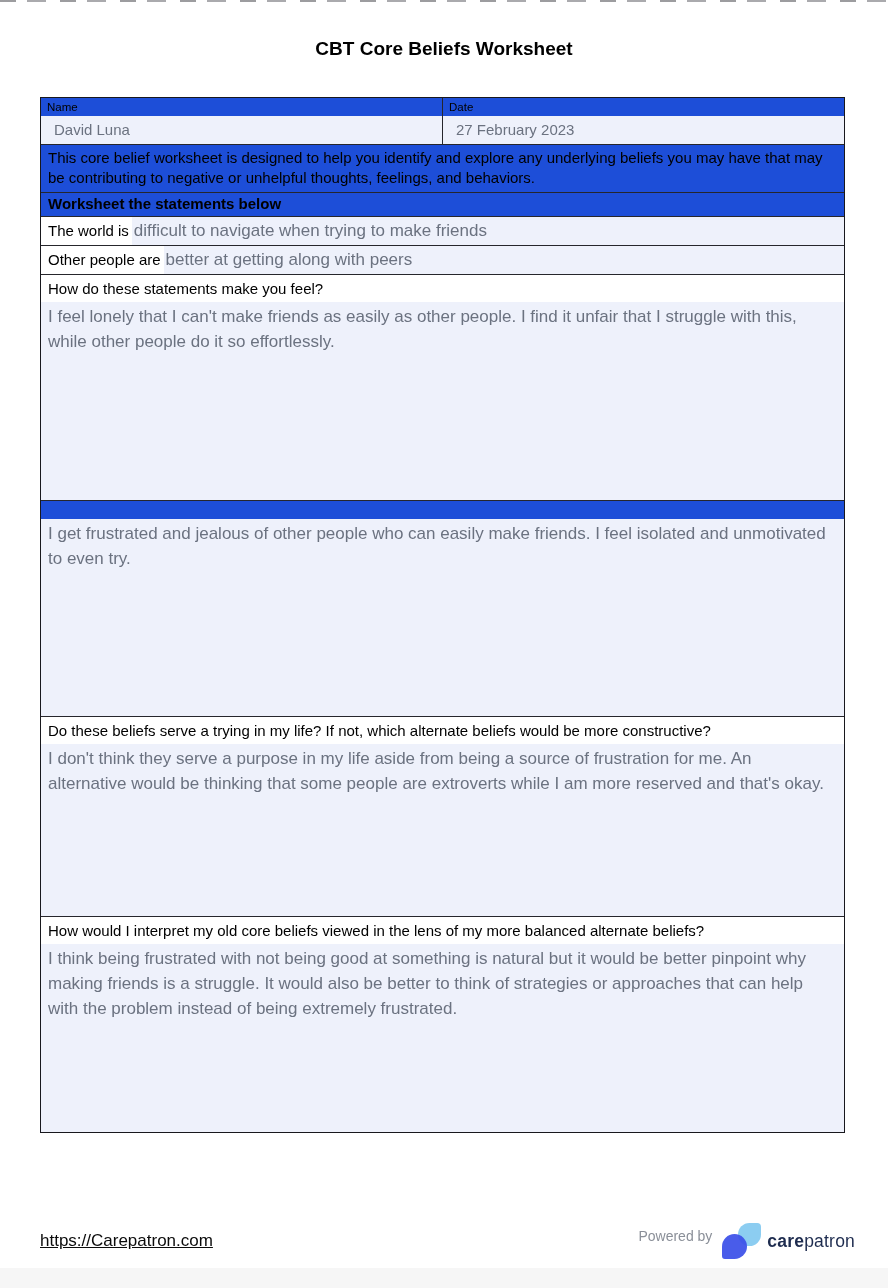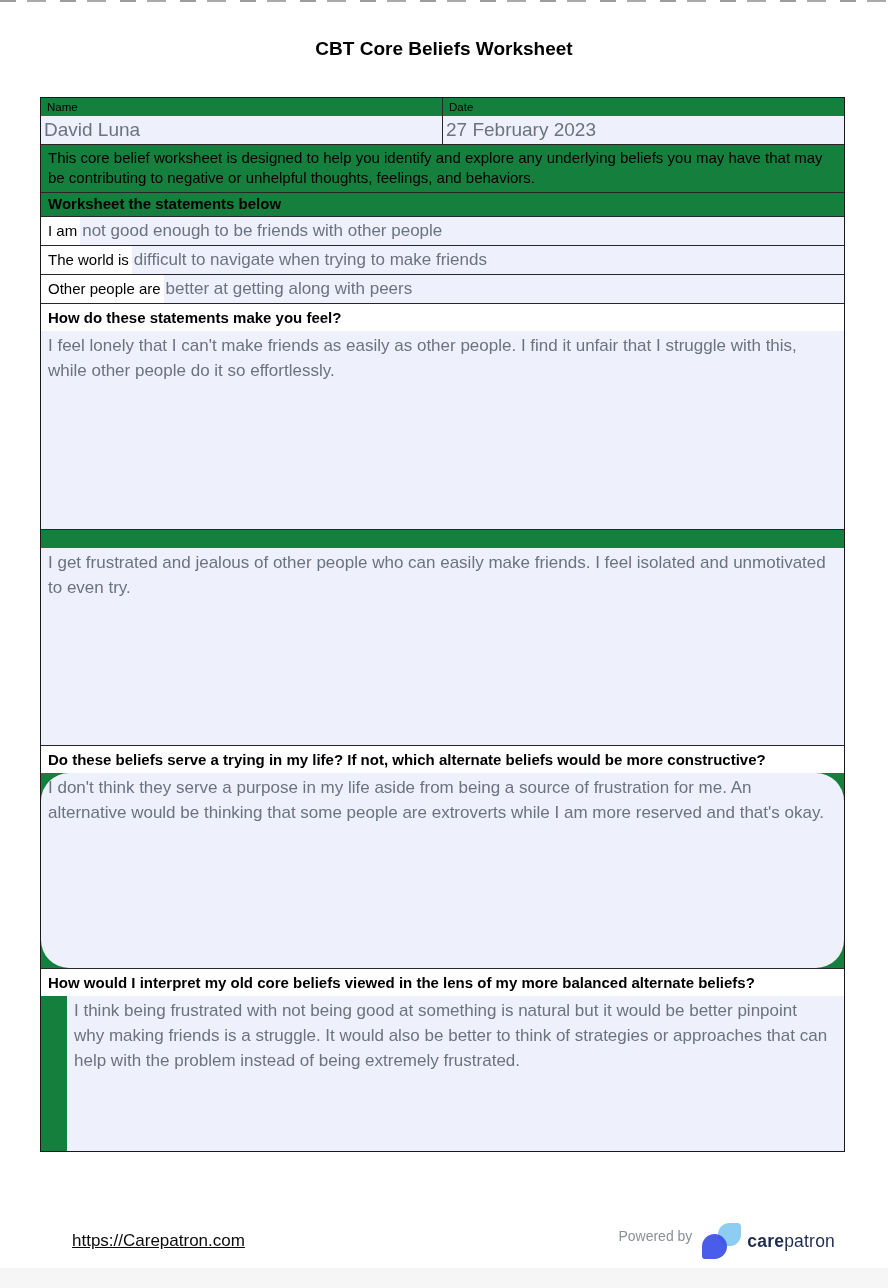--- a/index.html
+++ b/index.html
@@ -33,7 +33,7 @@
   .sheet {
     position: absolute; left: 40px; top: 97px; width: 805px;
     border: 1.5px solid #18181d;
-    background: #15803d;
+    background: #1d4ed8;
   }
   .sheet > div { border-top: 1px solid var(--border); }
   .sheet > div:first-child { border-top: none; }

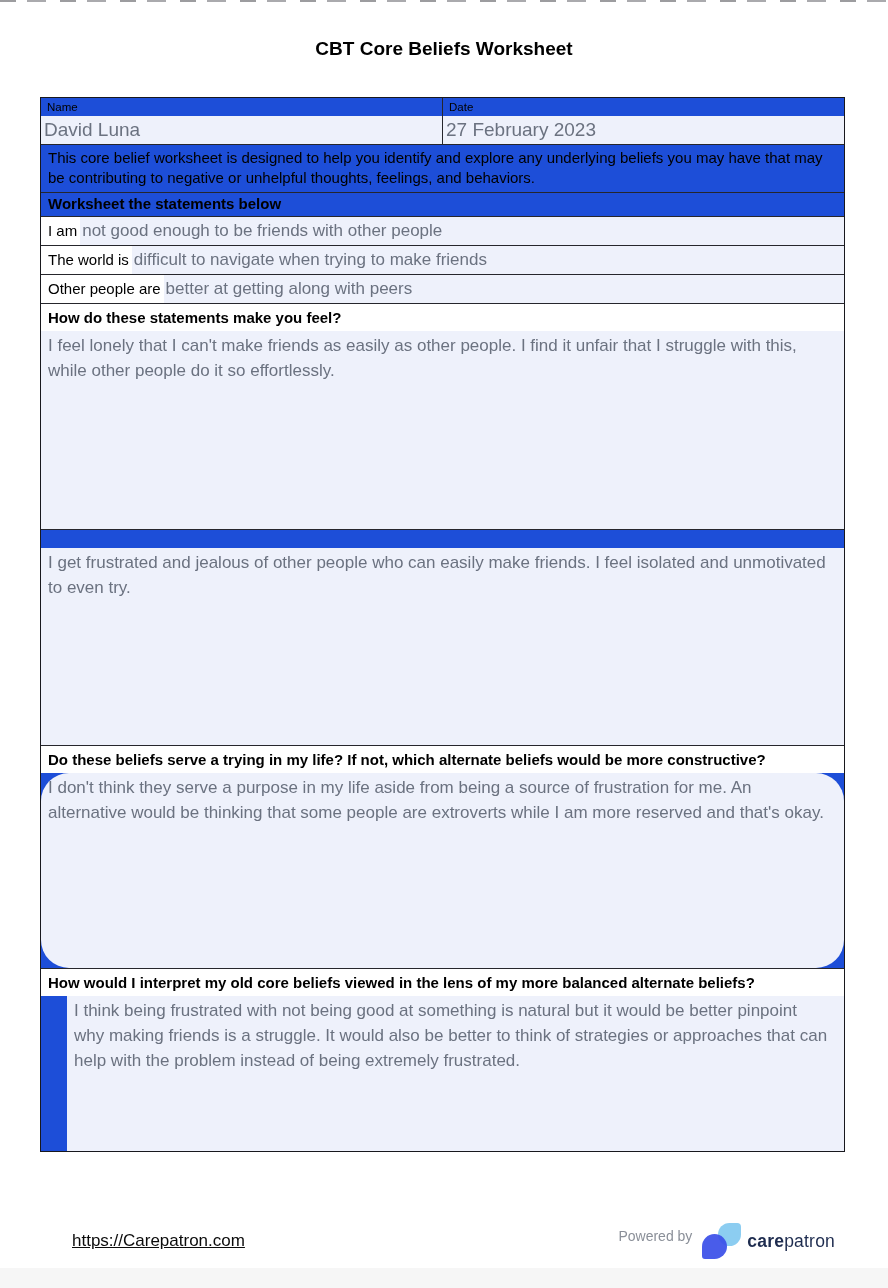--- a/index.html
+++ b/index.html
@@ -46,7 +46,7 @@
   .field-value {
     flex: 1; margin-top: 2px;
     background: var(--lav); color: var(--gray);
-    font-size: 19px; line-height: 28px; padding-left: 3px;
+    font-size: 15px; line-height: 28px; padding-left: 13px;
     white-space: nowrap; overflow: hidden;
   }
 

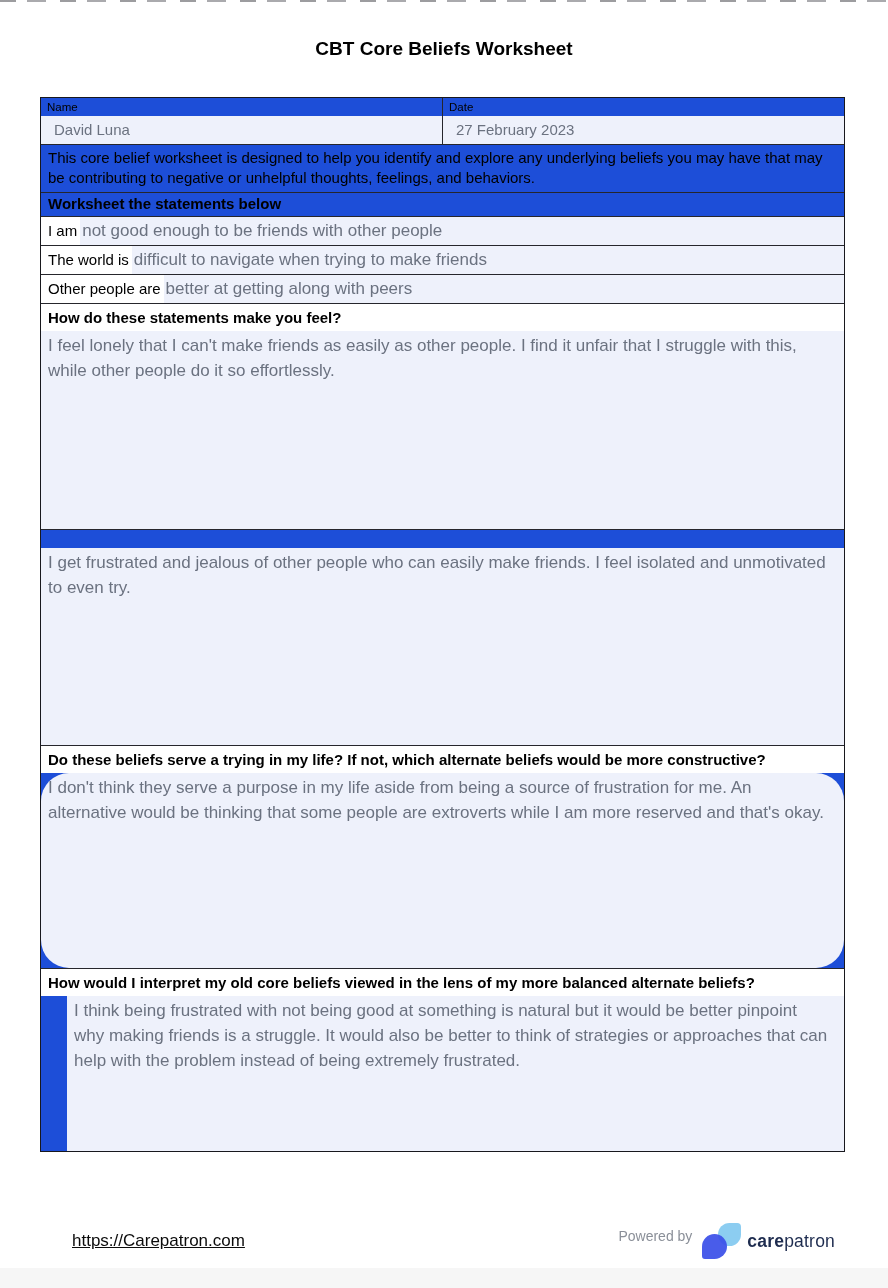--- a/index.html
+++ b/index.html
@@ -140,10 +140,6 @@
 
   <div class="row-subhead">Worksheet the statements below</div>
 
-  <div class="row-statement">
-    <div class="statement-prompt">I am</div>
-    <div class="statement-fill">not good enough to be friends with other people</div>
-  </div>
 
   <div class="row-statement">
     <div class="statement-prompt">The world is</div>

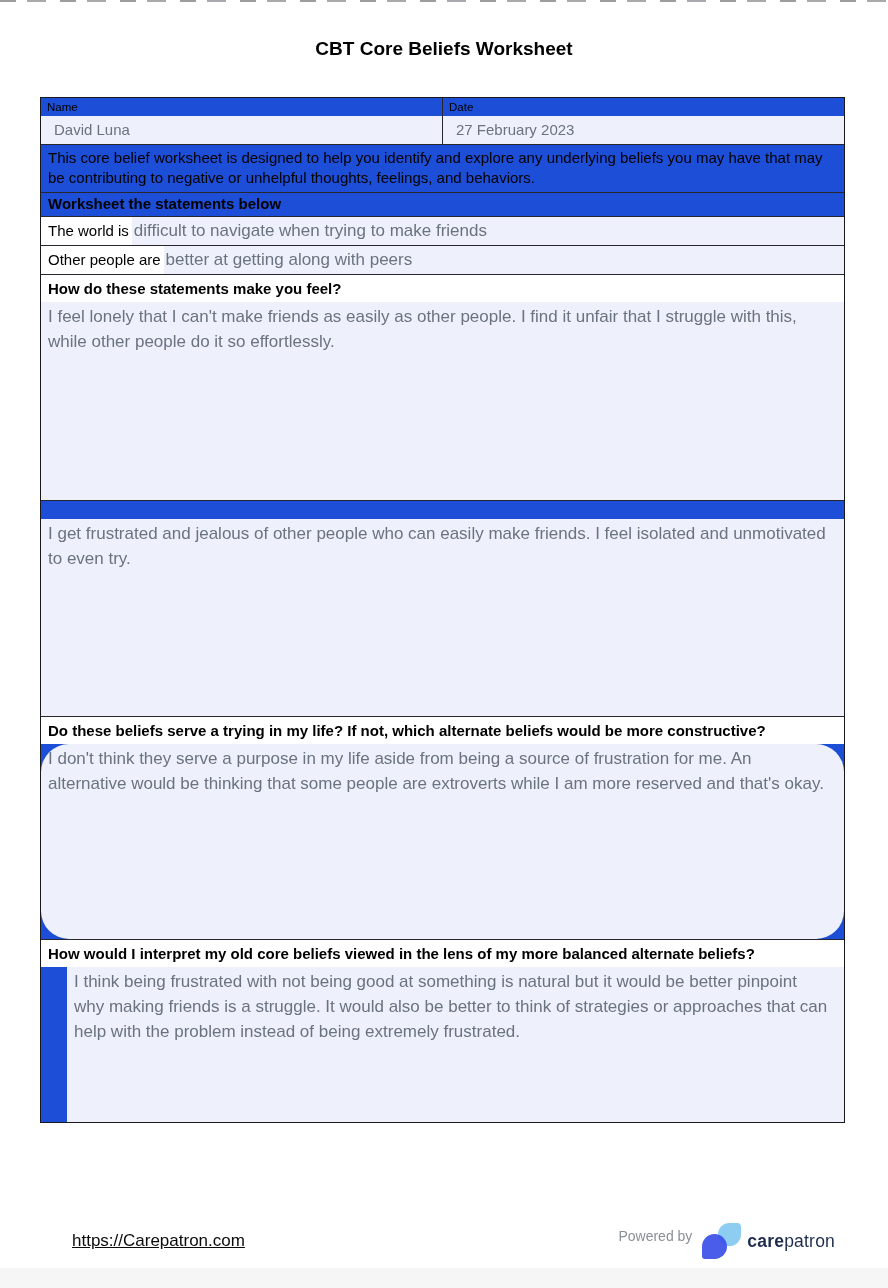--- a/index.html
+++ b/index.html
@@ -73,7 +73,7 @@
   }
 
   .q-header {
-    font-size: 15px; font-weight: 700; color: #000;
+    font-size: 15px; font-weight: 400; color: #000;
     padding: 3px 9px 3px 7px; line-height: 21px; background: #fff;
   }
   .q-answer {

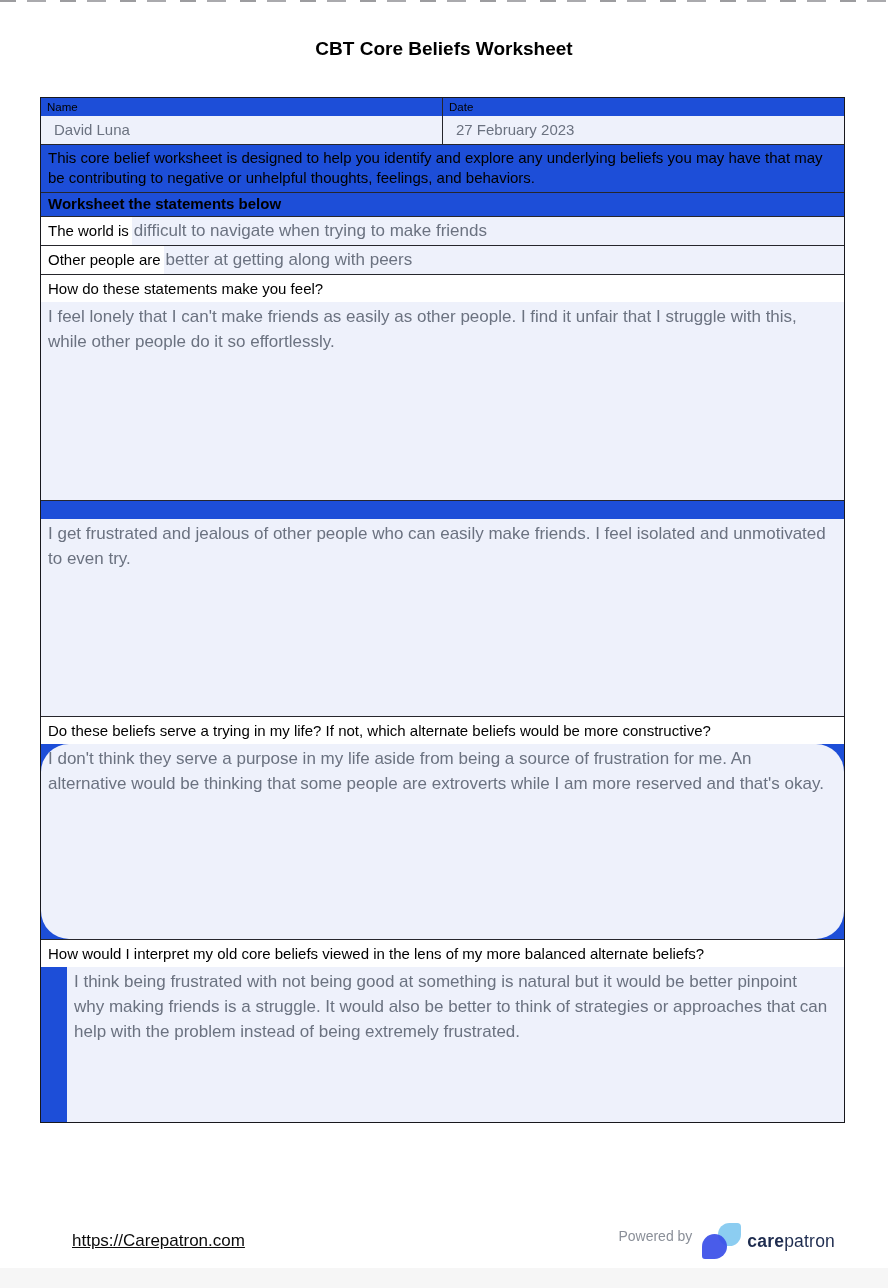--- a/index.html
+++ b/index.html
@@ -83,7 +83,7 @@
   }
   .qa-0 { height: 198px; }
   .qa-1 { height: 197px; margin-top: 18px; }
-  .qa-2 { height: 195px; border-radius: 28px; }
+  .qa-2 { height: 172px; }
   .qa-3 { height: 155px; margin-left: 26px; }
 
   

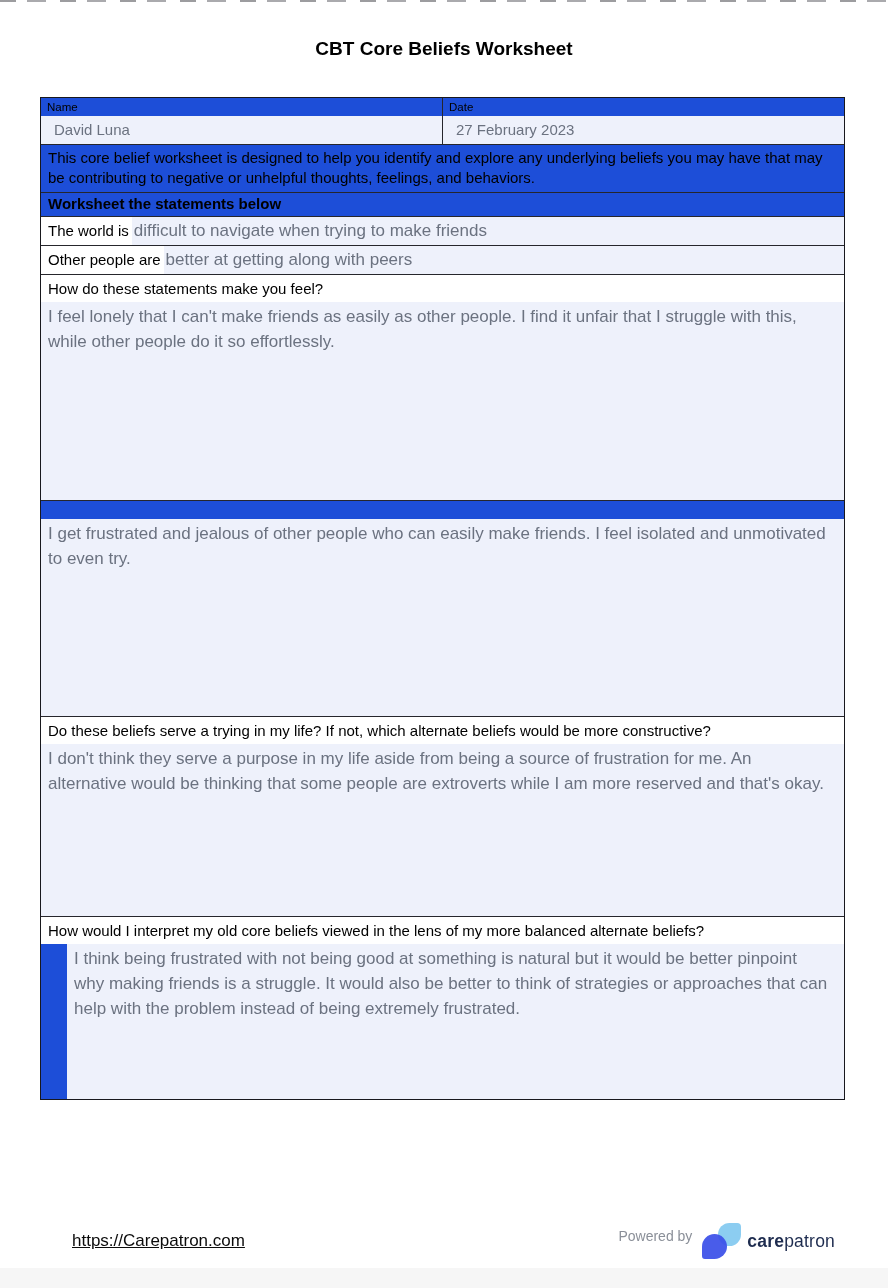--- a/index.html
+++ b/index.html
@@ -84,7 +84,7 @@
   .qa-0 { height: 198px; }
   .qa-1 { height: 197px; margin-top: 18px; }
   .qa-2 { height: 172px; }
-  .qa-3 { height: 155px; margin-left: 26px; }
+  .qa-3 { height: 188px; }
 
   
   .footer {

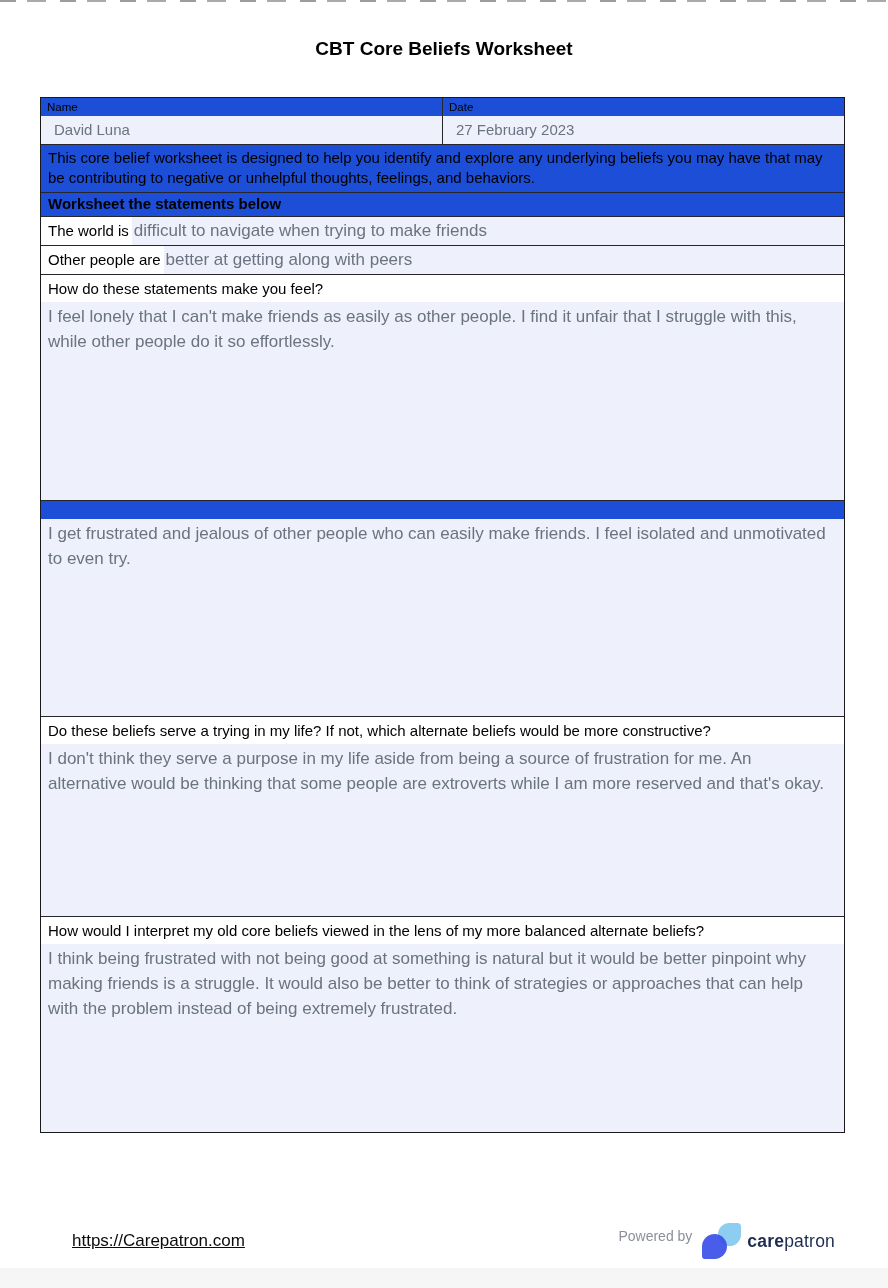--- a/index.html
+++ b/index.html
@@ -88,8 +88,8 @@
 
   
   .footer {
-    position: absolute; left: 40px; right: 53px; top: 1218px; height: 46px;
-    display: flex; justify-content: space-between; align-items: center; margin-left: 32px;
+    position: absolute; left: 40px; right: 33px; top: 1218px; height: 46px;
+    display: flex; justify-content: space-between; align-items: center;
   }
   .footer-link {
     font-size: 17px; color: #0b0b0b; text-decoration: underline; cursor: pointer;

